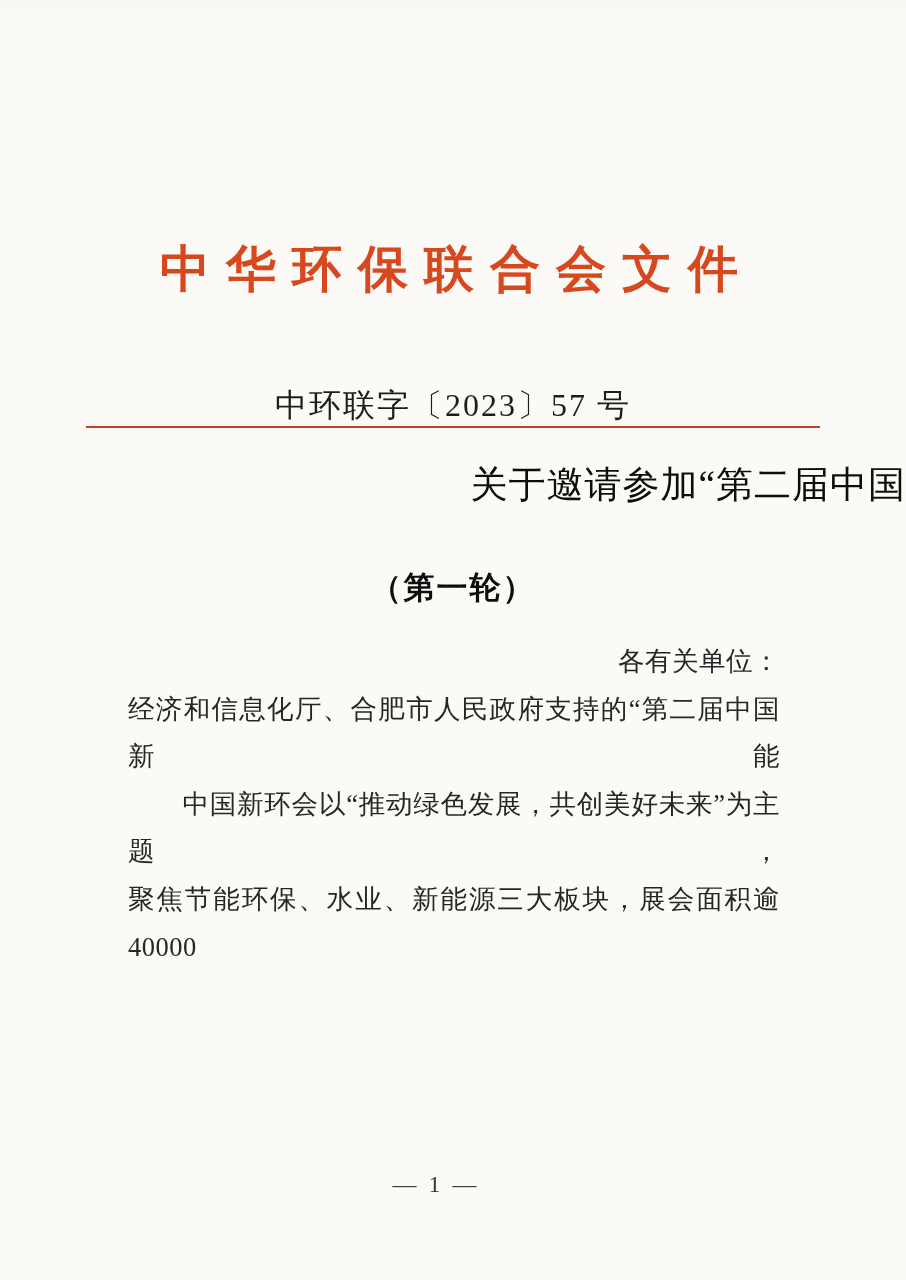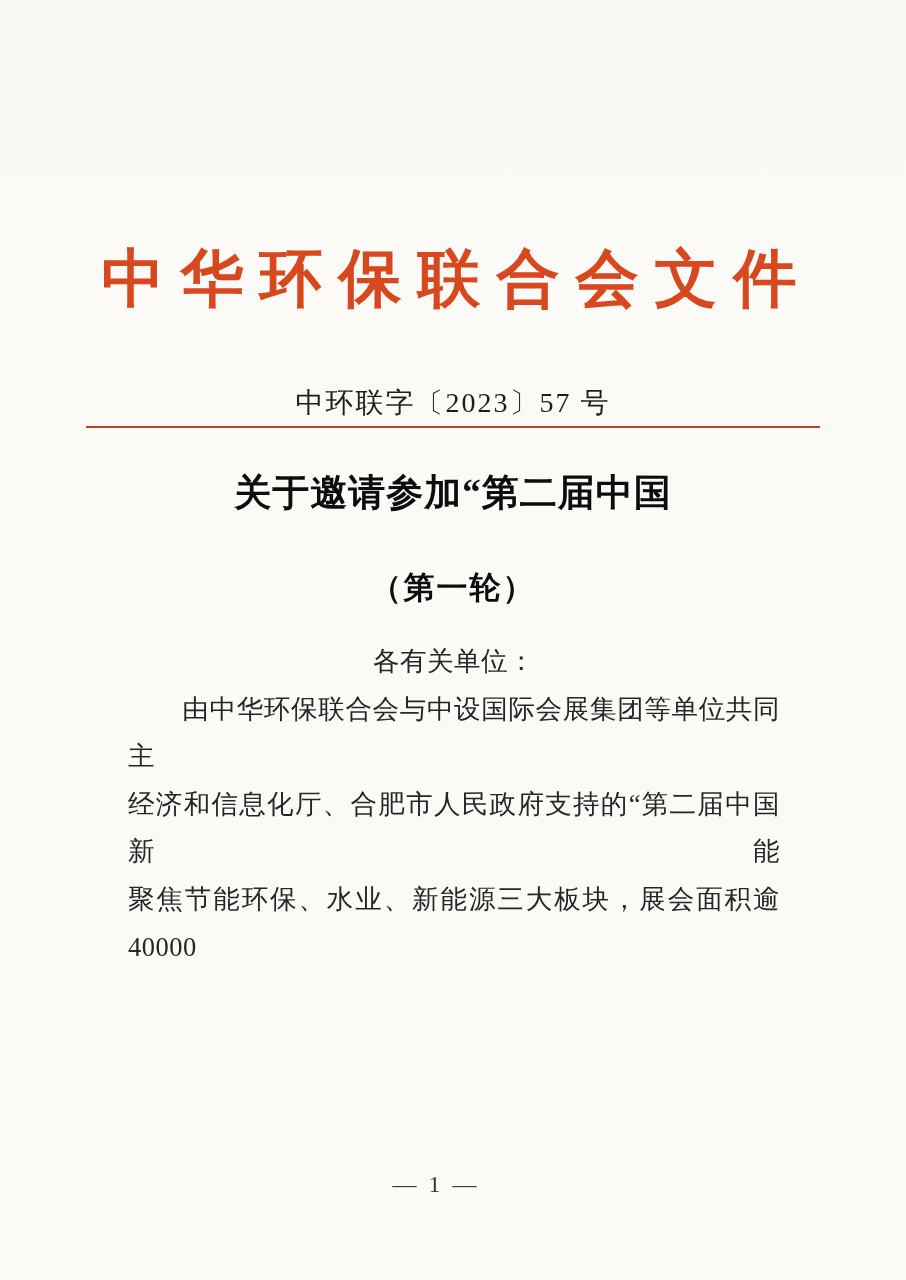--- a/index.html
+++ b/index.html
@@ -23,7 +23,7 @@
     right: 8px;
     margin: 0;
     text-align: center;
-    font-size: 63px;
+    font-size: 50px;
     font-weight: 700;
     letter-spacing: 16px;
     text-indent: 16px;

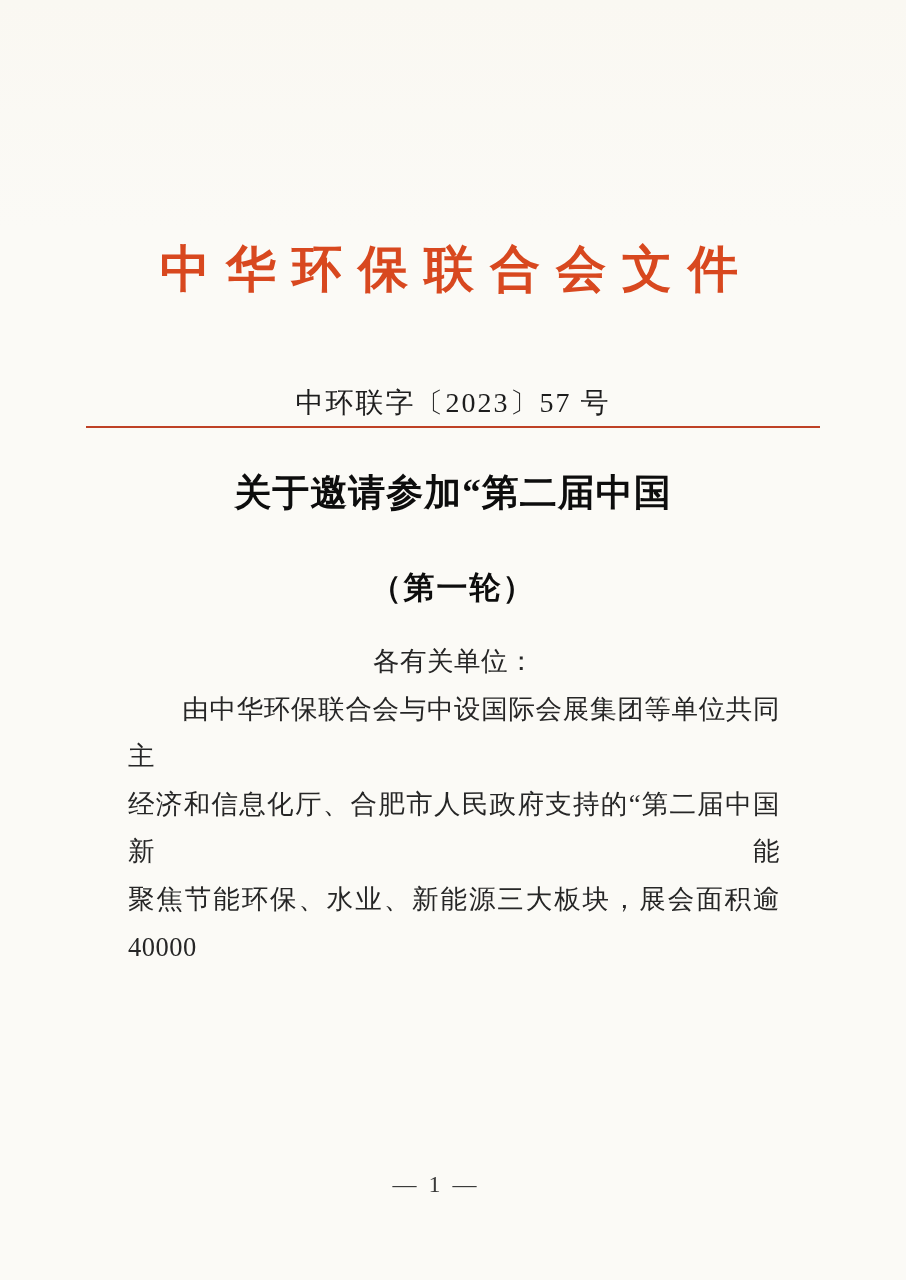--- a/index.html
+++ b/index.html
@@ -38,7 +38,7 @@
     left: 0;
     right: 0;
     text-align: center;
-    font-size: 28px;
+    font-size: 32px;
     letter-spacing: 2px;
     color: #1d1d1d;
     white-space: nowrap;

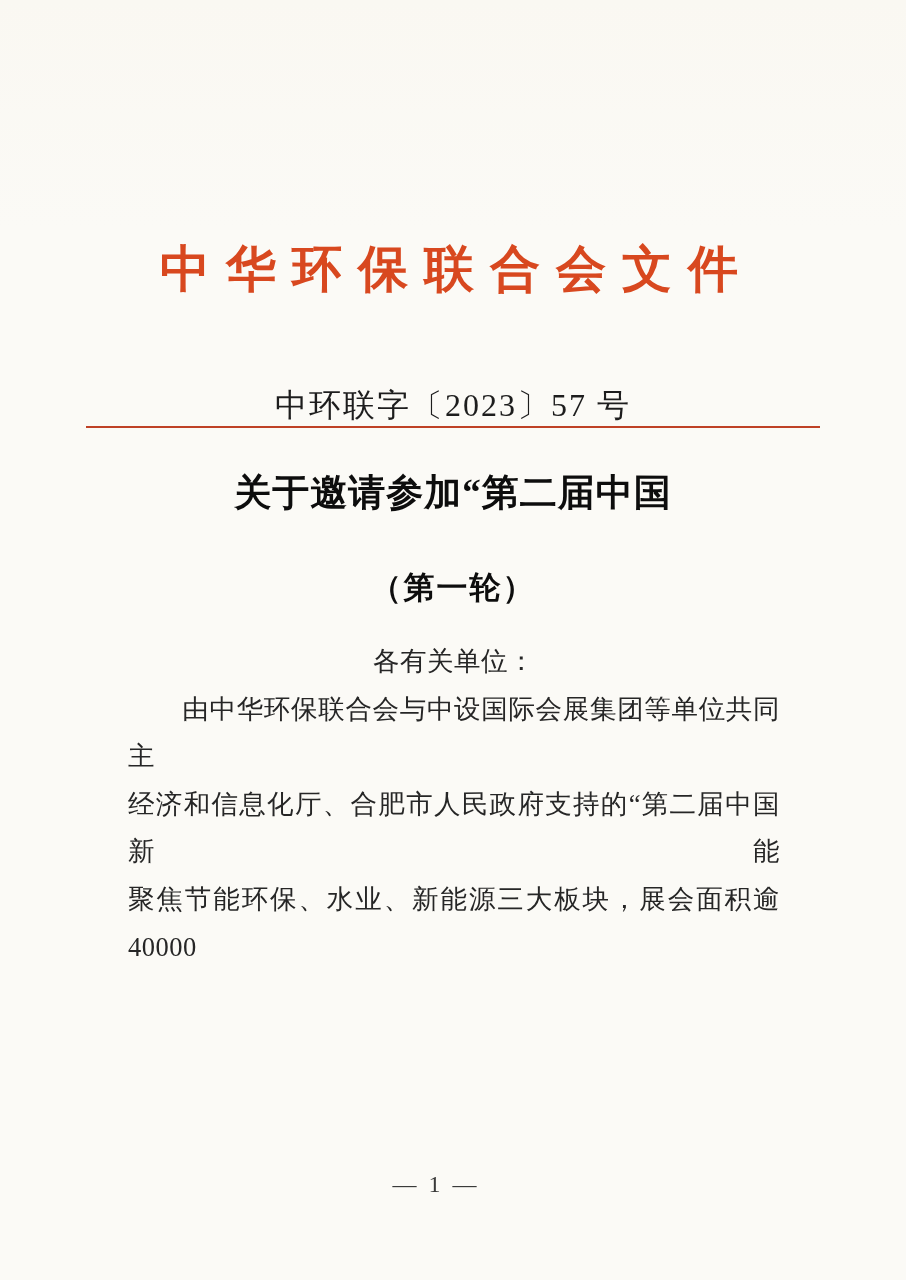--- a/index.html
+++ b/index.html
@@ -58,10 +58,10 @@
     top: 459px;
     left: 0;
     right: 0;
-    margin: 8px;
-    text-align: center;
+    margin: 0;
+    text-align: right;
     font-size: 37px;
-    font-weight: 700;
+    font-weight: 400;
     line-height: 52px;
     letter-spacing: 1px;
     color: #0d0d0d;

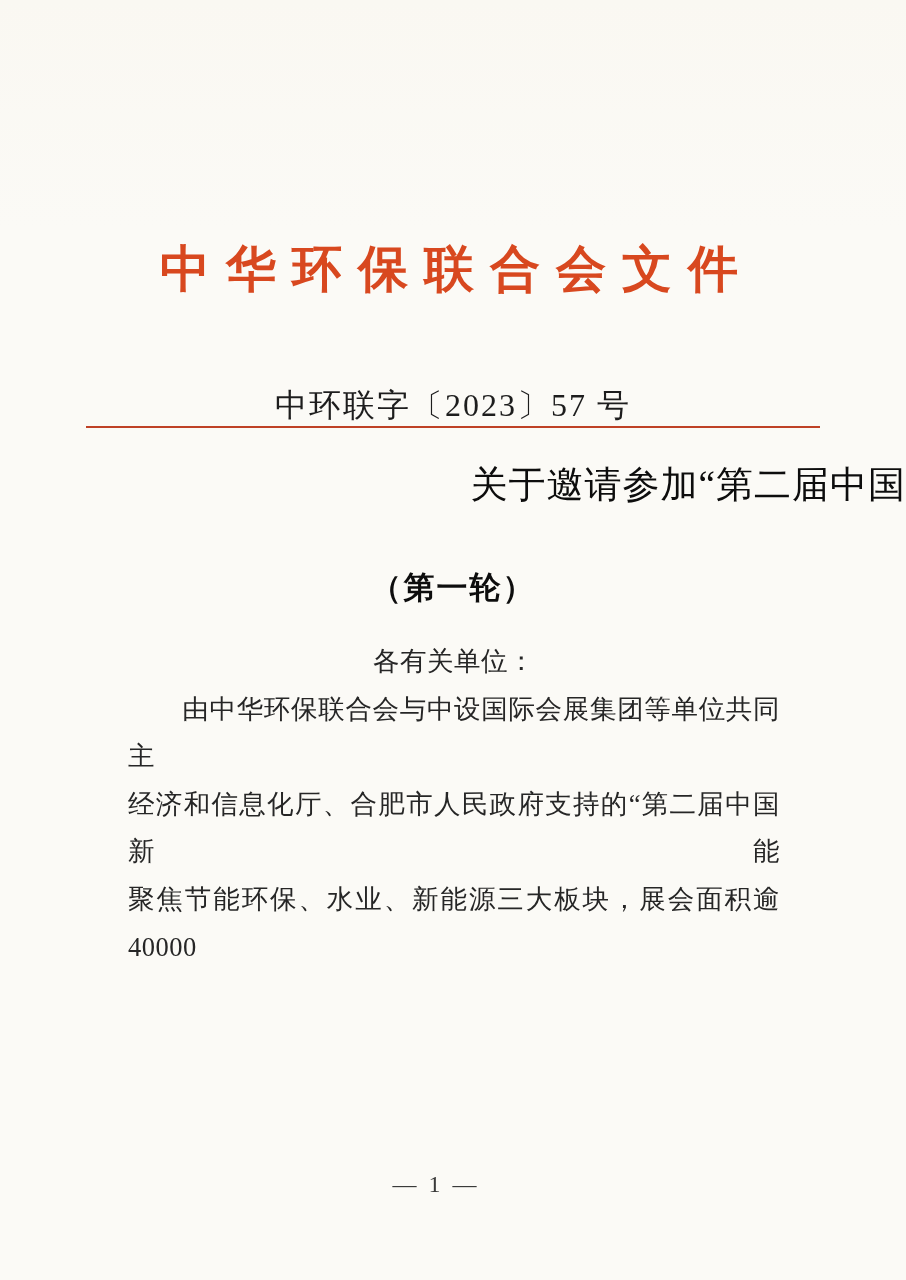--- a/index.html
+++ b/index.html
@@ -89,7 +89,7 @@
     letter-spacing: 0.5px;
   }
   .body-line {
-    text-align: center;
+    text-align: right;
     white-space: nowrap;
   }
   .body-line.justify {

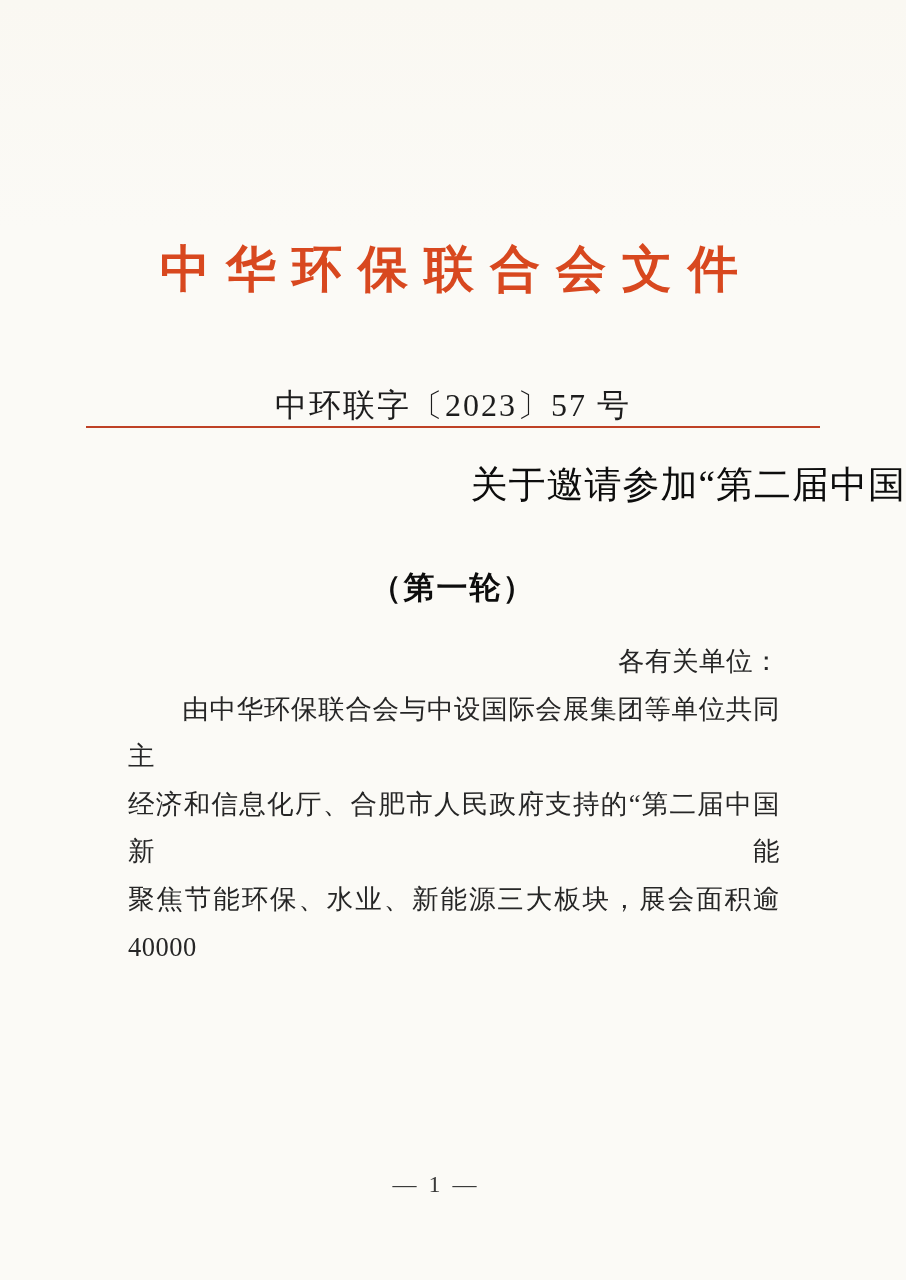--- a/index.html
+++ b/index.html
@@ -131,7 +131,6 @@
 
   <div class="body-text">
       <div class="body-line">各有关单位：</div>
-      <div class="body-line justify">　　由中华环保联合会与中设国际会展集团等单位共同主</div>
       <div class="body-line justify">经济和信息化厅、合肥市人民政府支持的“第二届中国新能</div>
       <div class="body-line justify">聚焦节能环保、水业、新能源三大板块，展会面积逾 40000</div>
     </div>

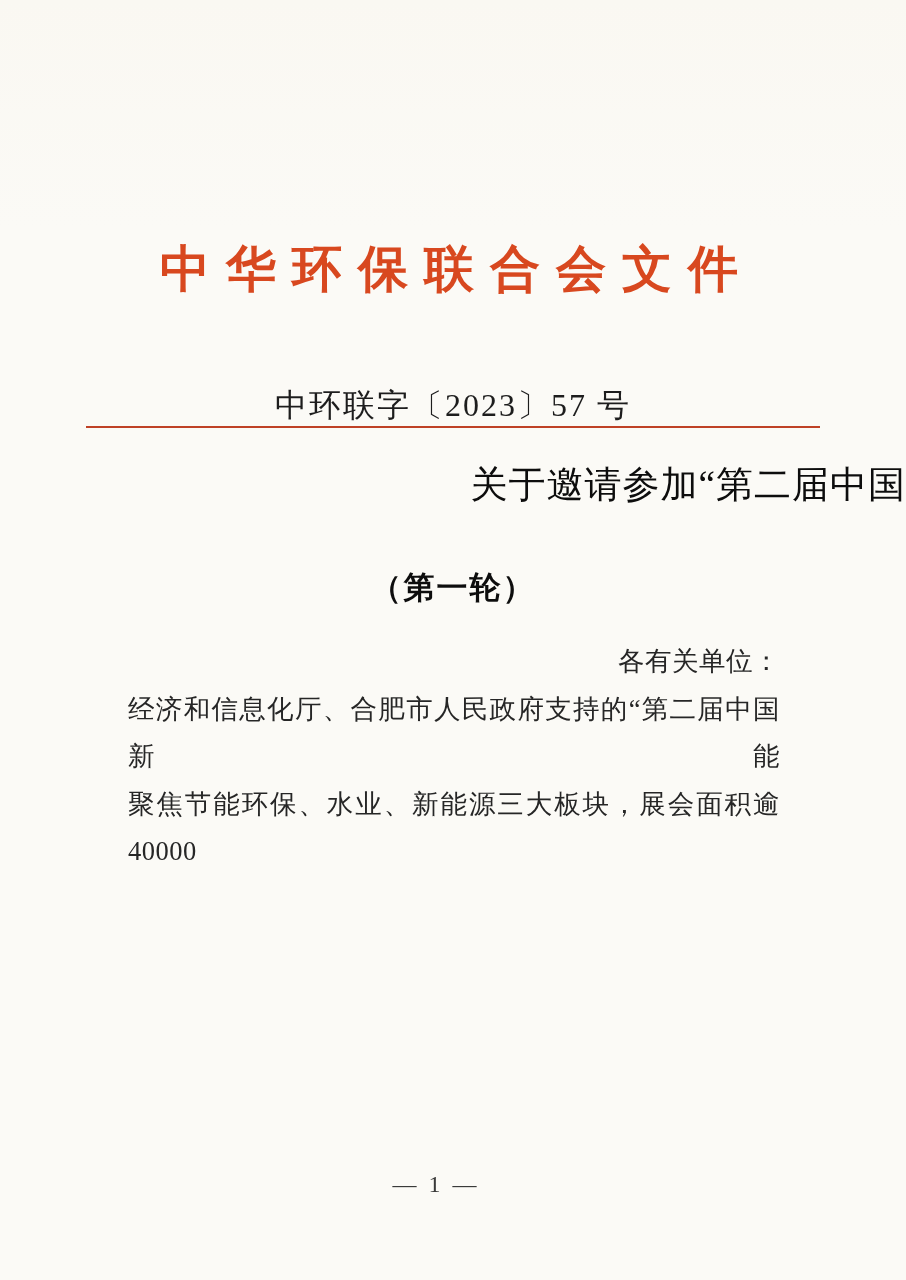--- a/index.html
+++ b/index.html
@@ -132,6 +132,7 @@
   <div class="body-text">
       <div class="body-line">各有关单位：</div>
       <div class="body-line justify">经济和信息化厅、合肥市人民政府支持的“第二届中国新能</div>
+      <div class="body-line justify">　　中国新环会以“推动绿色发展，共创美好未来”为主题，</div>
       <div class="body-line justify">聚焦节能环保、水业、新能源三大板块，展会面积逾 40000</div>
     </div>
 

